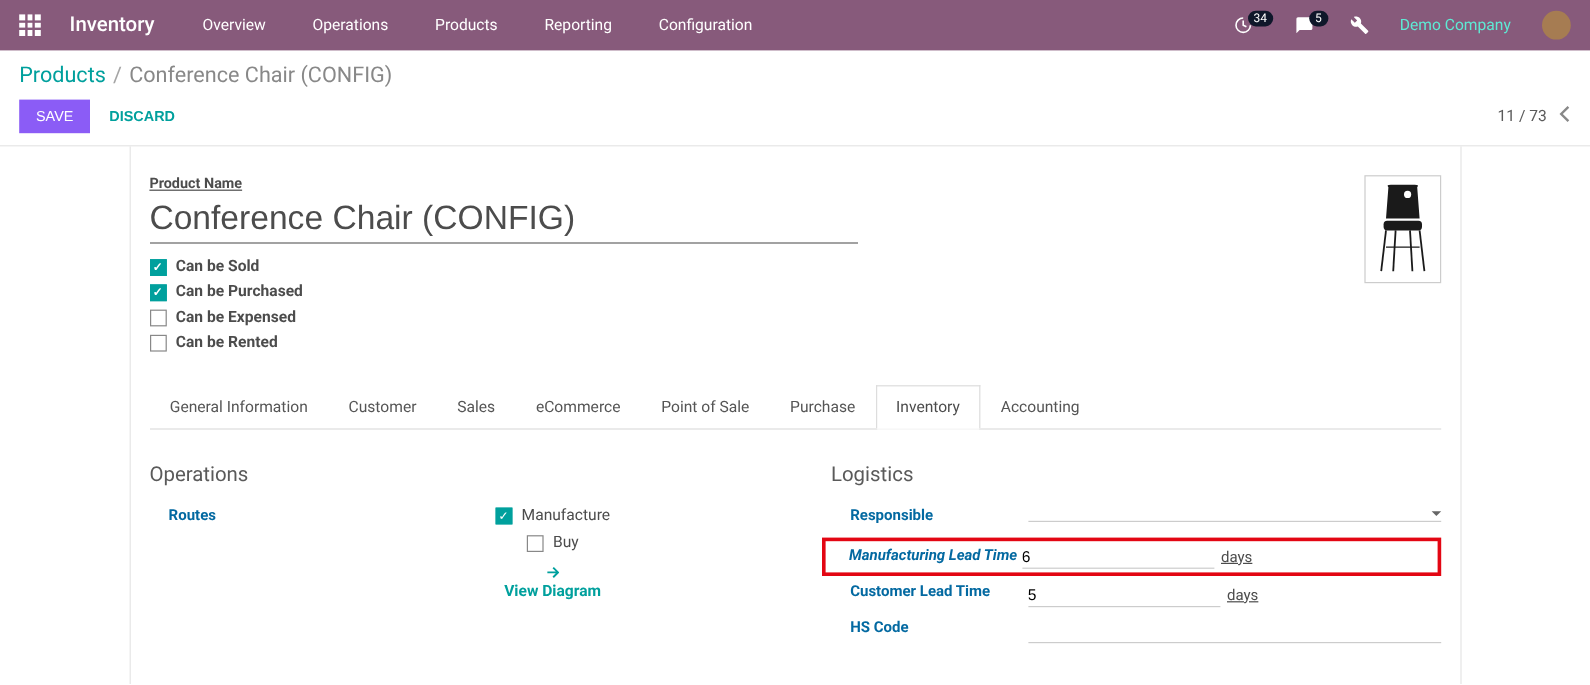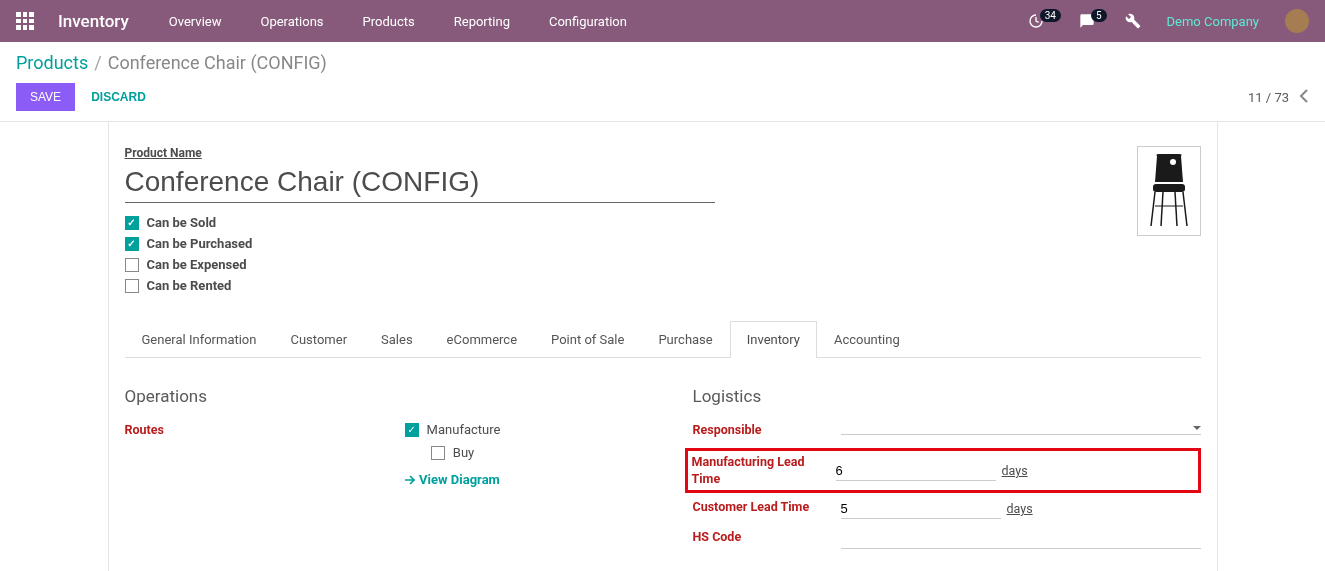--- a/index.html
+++ b/index.html
@@ -46,7 +46,7 @@
 .col { flex: 1; }
 .section-title { font-size: 17px; color: #5a5a5a; margin-bottom: 16px; }
 .field-row { display: flex; margin-bottom: 10px; }
-.field-label { width: 148px; font-size: 12.5px; font-weight: 700; color: #b91c1c; line-height: 1.3; }
+.field-label { width: 148px; font-size: 12.5px; font-weight: 700; color: #0369a1; line-height: 1.3; margin-left: 16px; }
 .field-value { flex: 1; display: flex; align-items: center; gap: 6px; }
 .sub-list { display: flex; flex-direction: column; gap: 8px; }
 .route-row { display: flex; align-items: center; gap: 8px; font-size: 13px; color: #4c4c4c; }

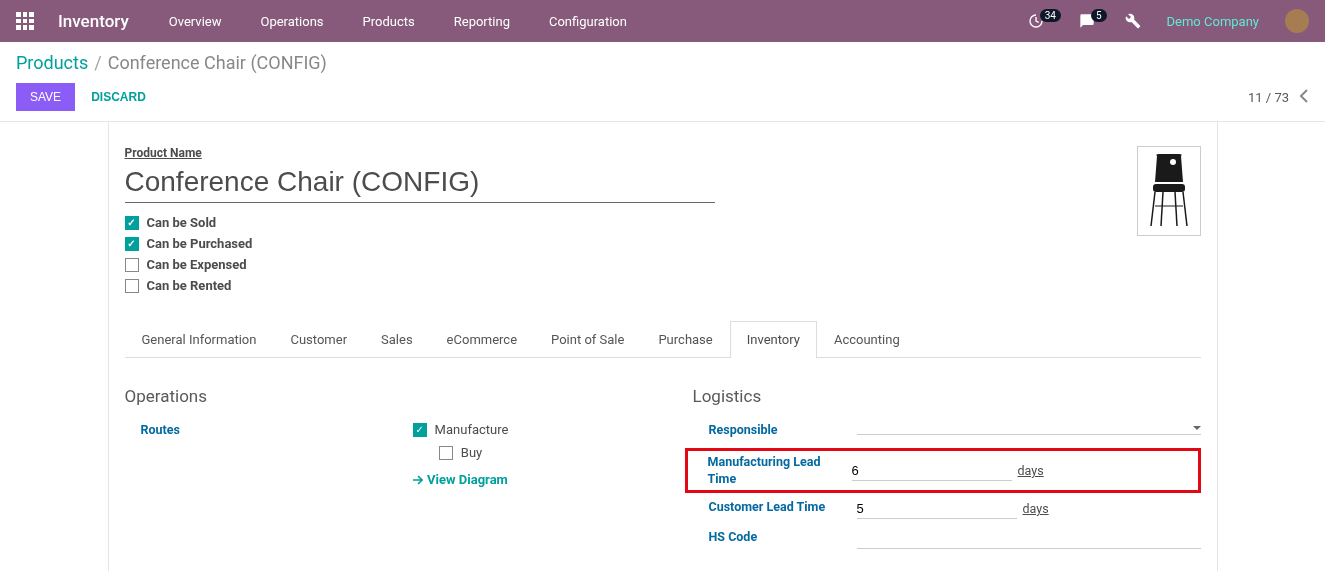--- a/index.html
+++ b/index.html
@@ -56,7 +56,7 @@
 .responsible-line { border-bottom: 1px solid #ccc; flex: 1; display: flex; justify-content: flex-end; padding-bottom: 4px; }
 .caret { width: 0; height: 0; border-left: 4px solid transparent; border-right: 4px solid transparent; border-top: 4px solid #666; cursor: pointer; }
 .highlight-box { border: 3px solid #e30613; padding: 3px 10px 3px 4px; margin-left: -8px; margin-bottom: 6px; display: flex; align-items: center; }
-.highlight-box .field-label { width: 144px; }
+.highlight-box .field-label { width: 144px; font-style: italic; }
 </style>
 </head>
 <body>

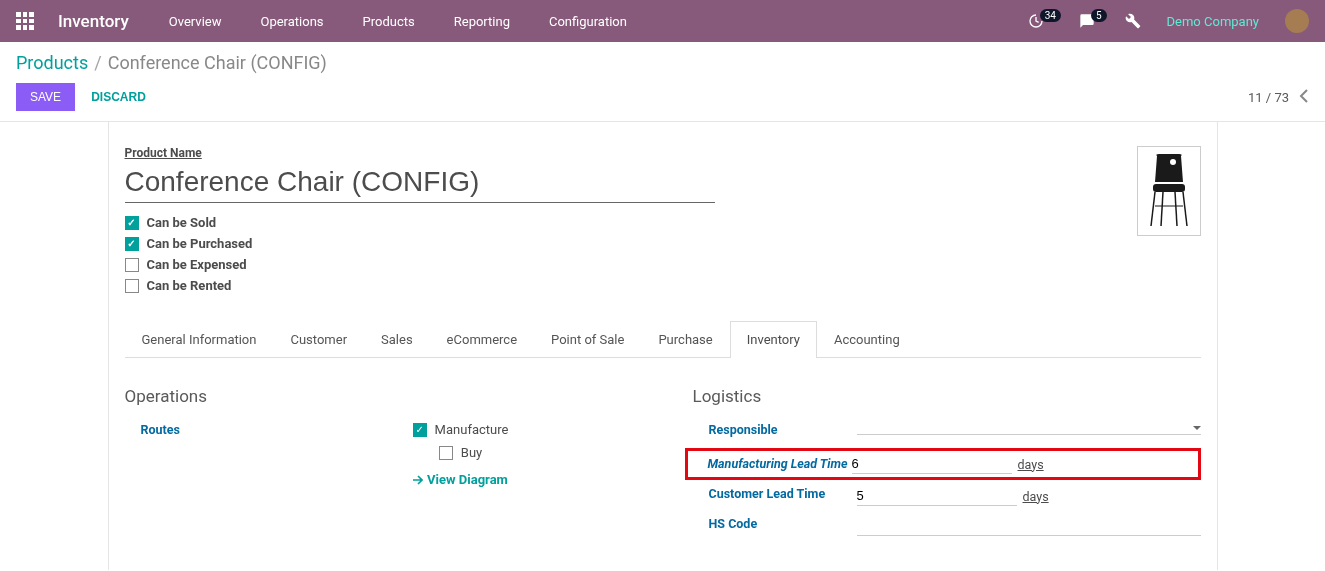--- a/index.html
+++ b/index.html
@@ -50,7 +50,7 @@
 .field-value { flex: 1; display: flex; align-items: center; gap: 6px; }
 .sub-list { display: flex; flex-direction: column; gap: 8px; }
 .route-row { display: flex; align-items: center; gap: 8px; font-size: 13px; color: #4c4c4c; }
-.view-diagram { color: #00a09d; font-weight: 700; font-size: 13px; cursor: pointer; display: flex; align-items: center; gap: 4px; margin-top: 4px; }
+.view-diagram { color: #00a09d; font-weight: 700; font-size: 13px; cursor: pointer; display: flex; align-items: center; gap: 4px; margin-top: 4px; flex-direction: column; }
 .input-line { border: none; border-bottom: 1px solid #ccc; font-size: 13px; padding: 2px 0; width: 160px; background: transparent; outline: none; }
 .unit { font-size: 12.5px; color: #4c4c4c; text-decoration: underline; }
 .responsible-line { border-bottom: 1px solid #ccc; flex: 1; display: flex; justify-content: flex-end; padding-bottom: 4px; }

